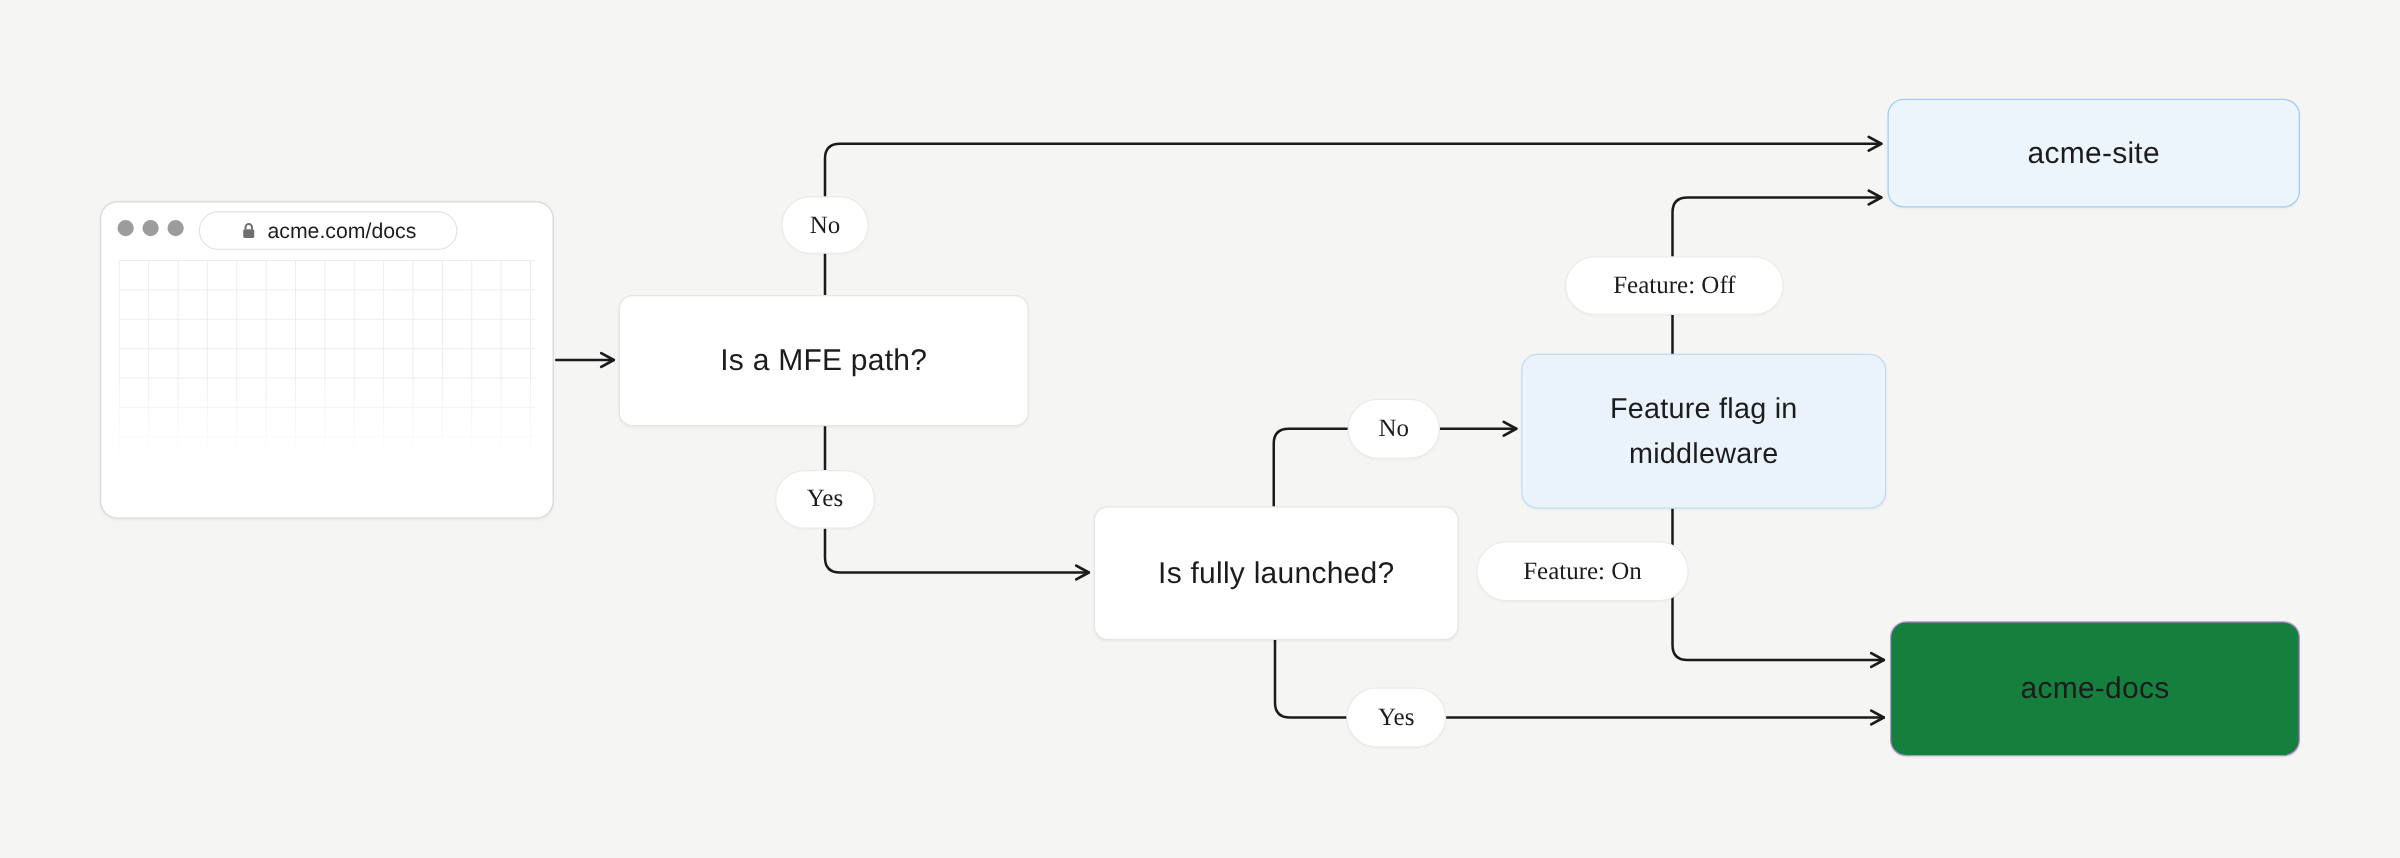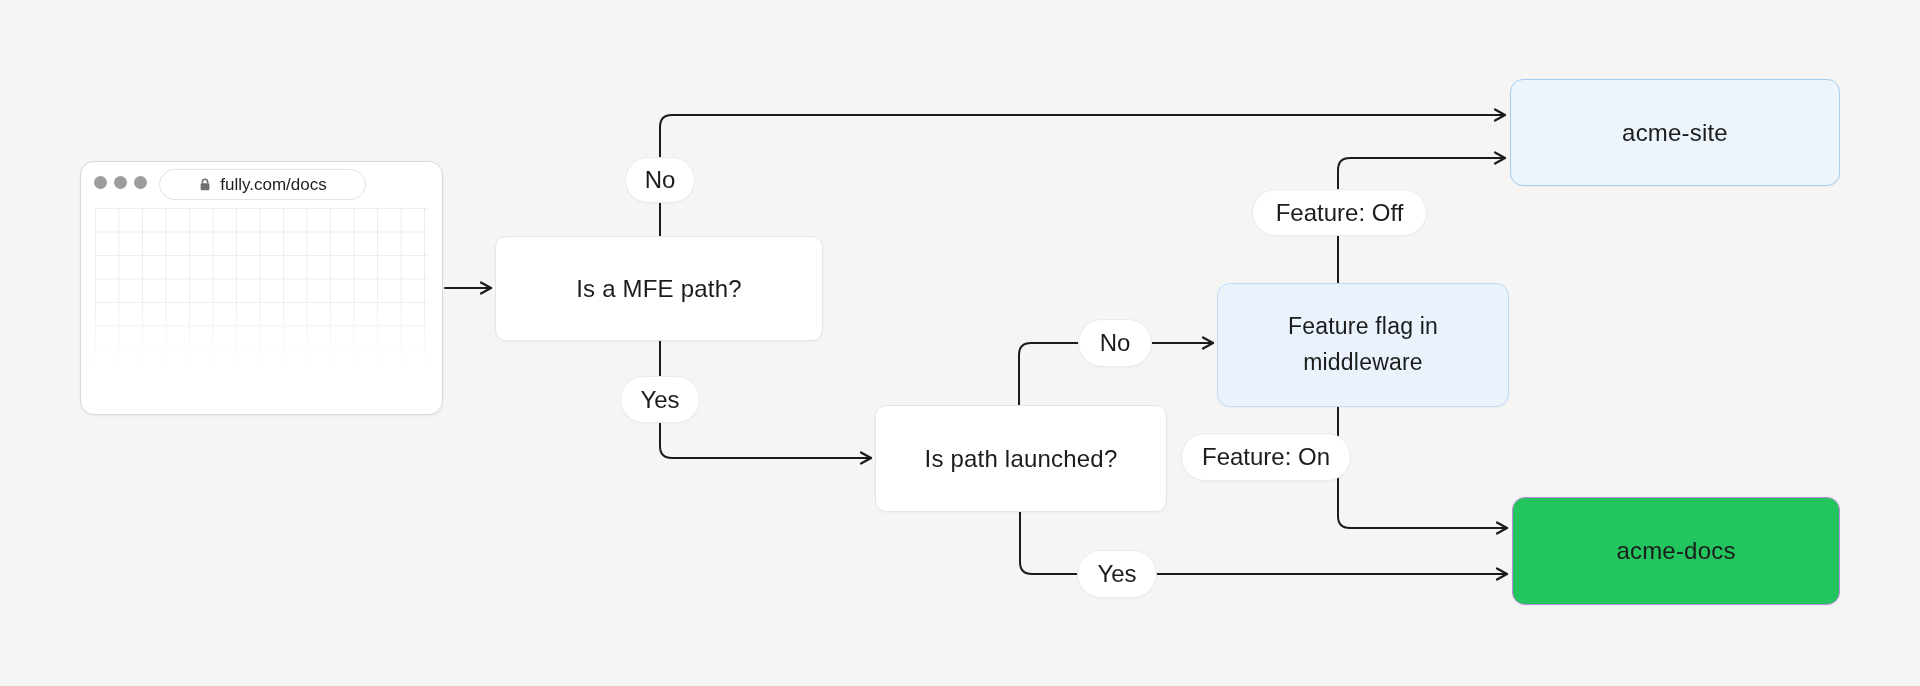--- a/index.html
+++ b/index.html
@@ -160,7 +160,7 @@
   <span class="node-label" style="padding:0 26px;">Feature flag in middleware</span>
 </div>
 
-<div class="node colored" style="left: 1510px; top: 79px; width: 330px; height: 107px; background: rgb(237, 245, 252); border-color: rgb(164, 205, 240);">
+<div class="node colored" style="left: 1510px; top: 79px; width: 330px; height: 87px; background: rgb(237, 245, 252); border-color: rgb(164, 205, 240);">
   <span class="node-label">acme-site</span>
 </div>
 

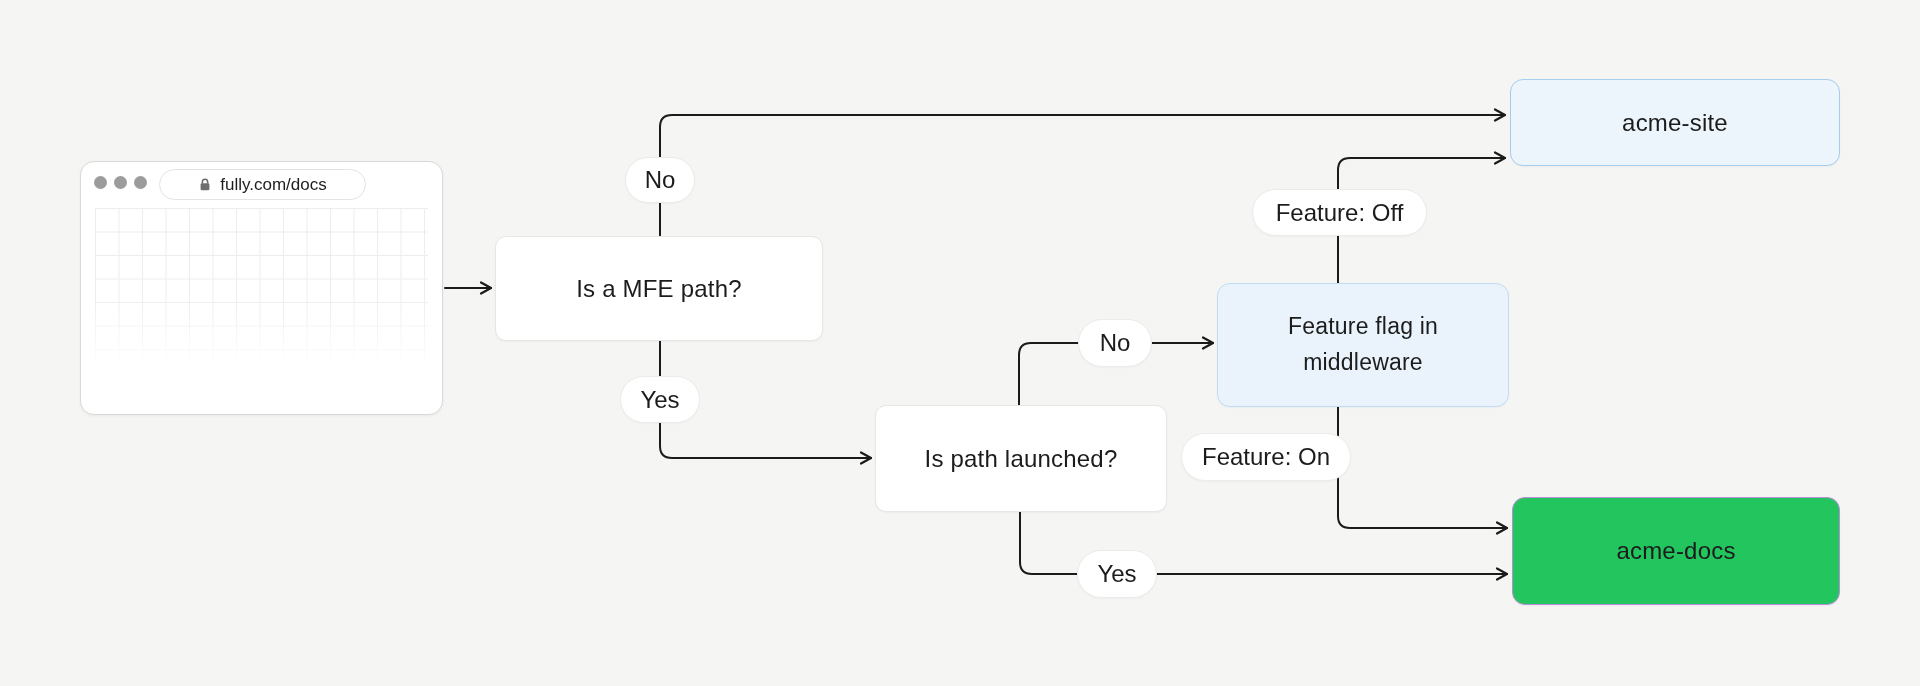--- a/index.html
+++ b/index.html
@@ -142,7 +142,7 @@
           <rect x="2.6" y="6.3" width="8.8" height="7" rx="1.3" fill="#6f6f6f"></rect>
         </svg>
       </span>
-      <span class="url-text">fully.com/docs</span>
+      <span class="url-text">acme.com/docs</span>
     </div>
   </div>
   <div class="browser-grid"></div>

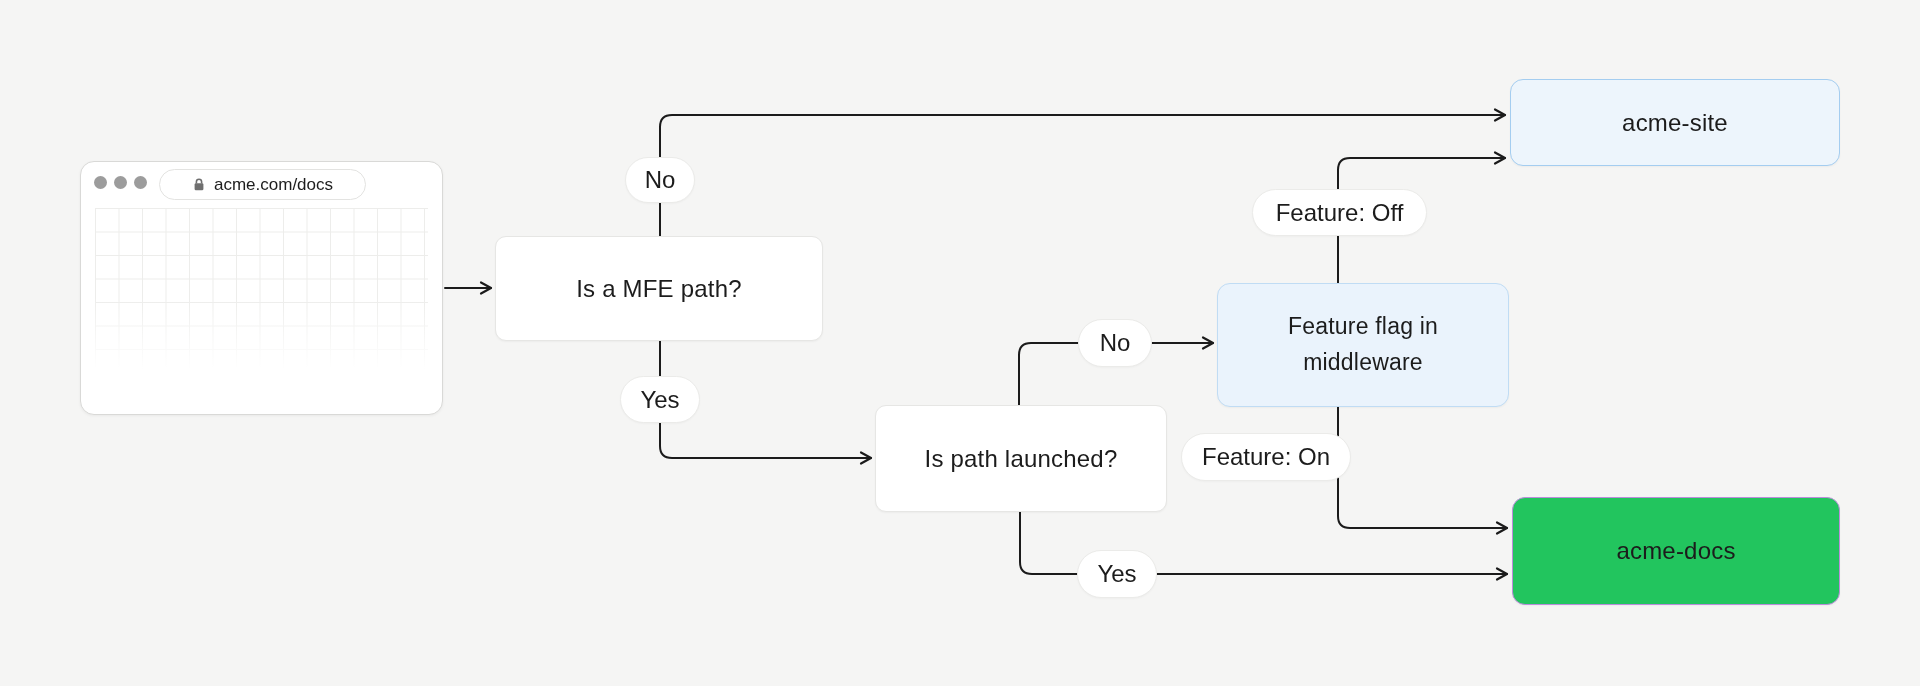--- a/index.html
+++ b/index.html
@@ -46,8 +46,9 @@
     background: #ffffff;
     border: 1.5px solid #ebebe9;
     border-radius: 999px;
-    font-size: 24px;
+    font-size: 20px;
     box-shadow: 0 1px 2px rgba(0,0,0,0.03);
+    font-family: Liberation Serif, serif;
   }
 
   

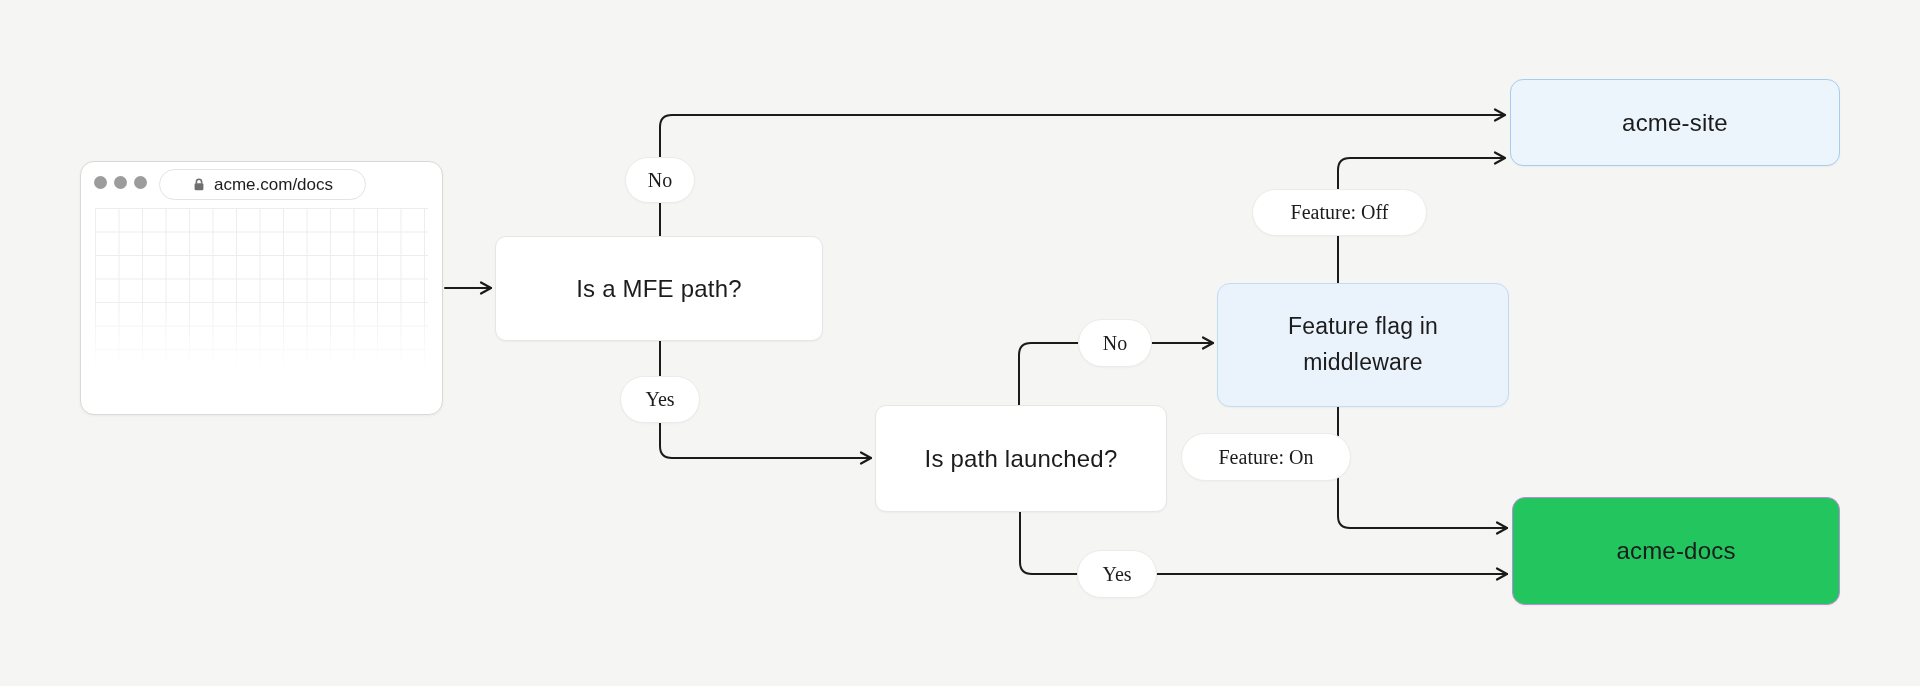--- a/index.html
+++ b/index.html
@@ -177,7 +177,7 @@
 
 <div class="pill" style="left:1077px; top:550px; width:80px; height:48px;">Yes</div>
 
-<div class="pill" style="left:1252px; top:189px; width:175px; height:47px;text-align:right;">Feature: Off</div>
+<div class="pill" style="left:1252px; top:205px; width:175px; height:47px;text-align:right;">Feature: Off</div>
 
 <div class="pill" style="left:1181px; top:433px; width:170px; height:48px;">Feature: On</div>
 

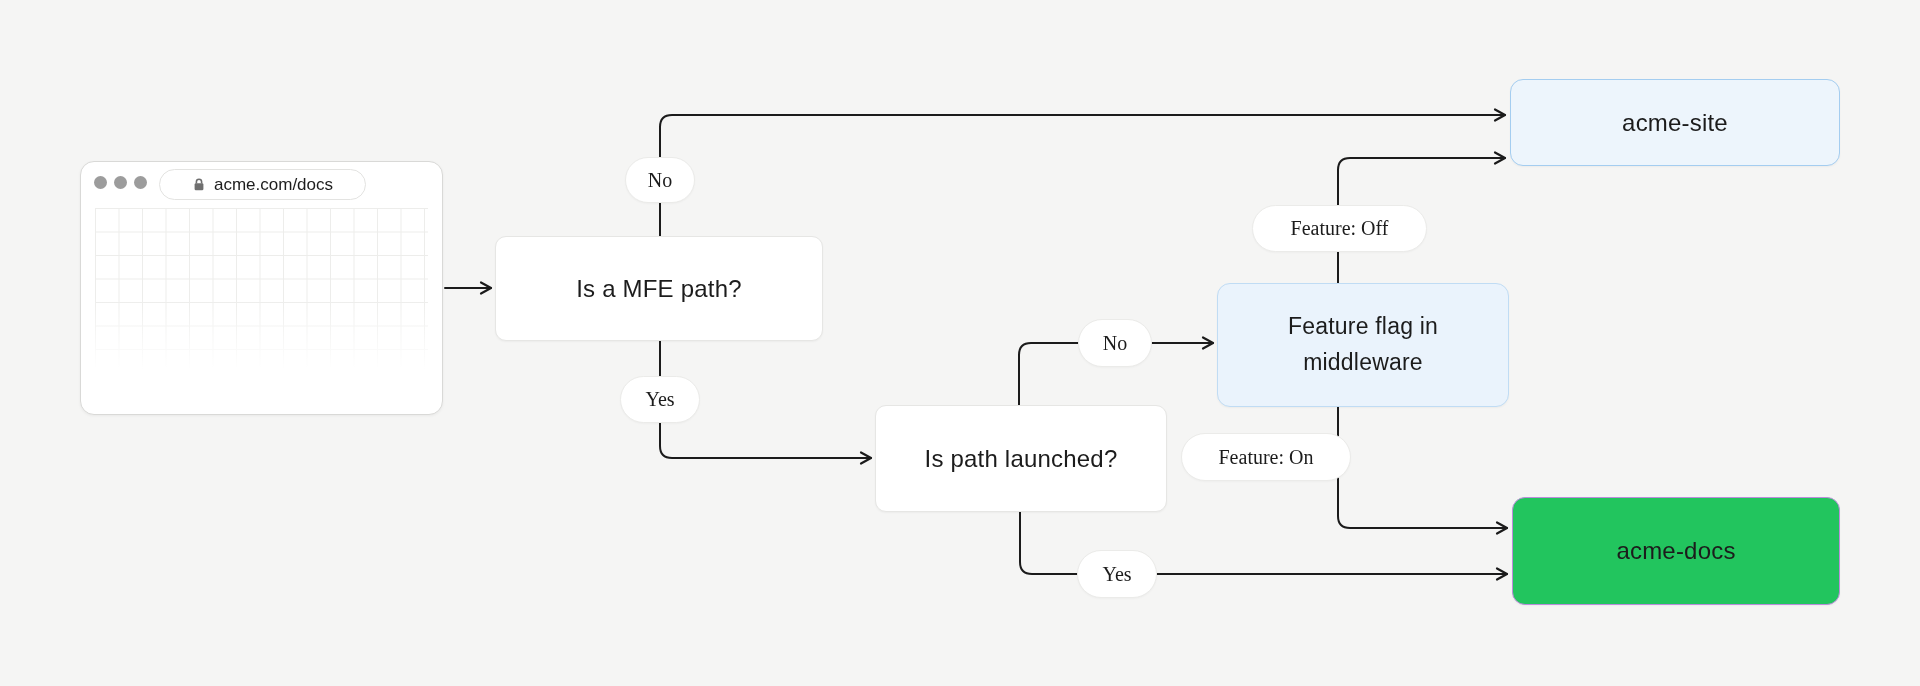--- a/index.html
+++ b/index.html
@@ -154,7 +154,7 @@
 </div>
 
 <div class="node" style="left: 875px; top: 405px; width: 292px; height: 107px; background: rgb(255, 255, 255); border-color: rgb(230, 230, 228);">
-  <span class="node-label">Is path launched?</span>
+  <span class="node-label">Is fully launched?</span>
 </div>
 
 <div class="node colored" style="left: 1217px; top: 283px; width: 292px; height: 124px; font-size: 23px; background: rgb(234, 243, 252); border-color: rgb(192, 220, 244);">

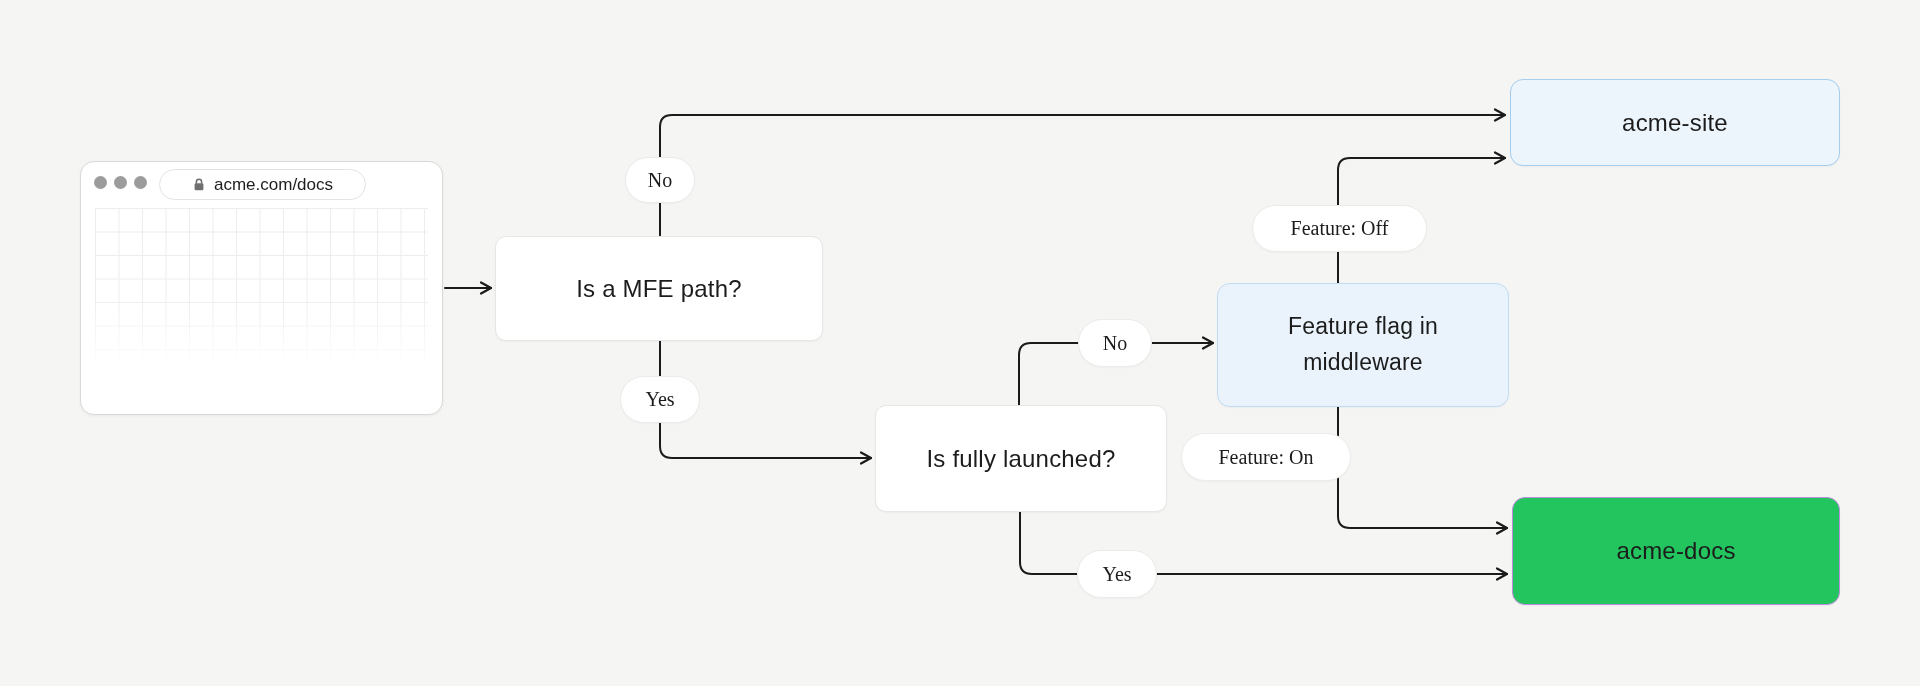--- a/index.html
+++ b/index.html
@@ -165,7 +165,7 @@
   <span class="node-label">acme-site</span>
 </div>
 
-<div class="node colored" style="left: 1512px; top: 497px; width: 328px; height: 108px; background: #22c55e; border-color: rgb(186, 140, 219);">
+<div class="node colored" style="left: 1512px; top: 497px; width: 328px; height: 108px; background: #15803d; border-color: rgb(186, 140, 219);">
   <span class="node-label">acme-docs</span>
 </div>
 

